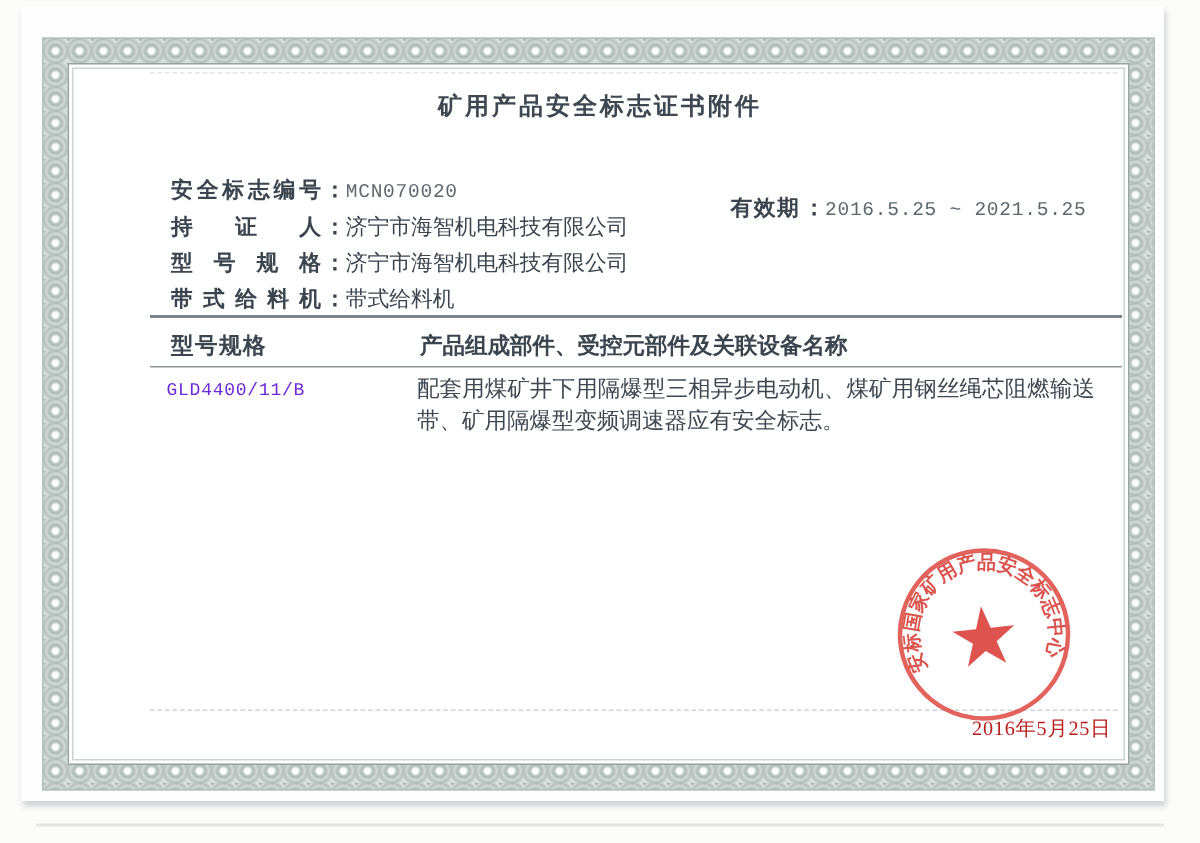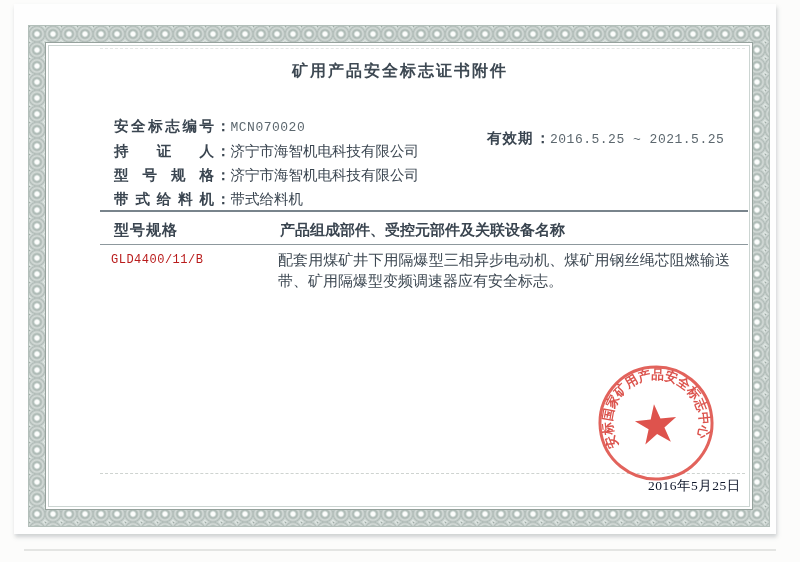--- a/index.html
+++ b/index.html
@@ -60,7 +60,7 @@
   .td-model{
     position:absolute;left:111px;top:253px;
     font-family:"Liberation Mono","DejaVu Sans Mono",monospace;
-    font-size:12px;color:#b91c1c;letter-spacing:.5px;
+    font-size:12px;color:#6d28d9;letter-spacing:.5px;
   }
   .td-components{
     position:absolute;left:278px;top:250px;width:452px;

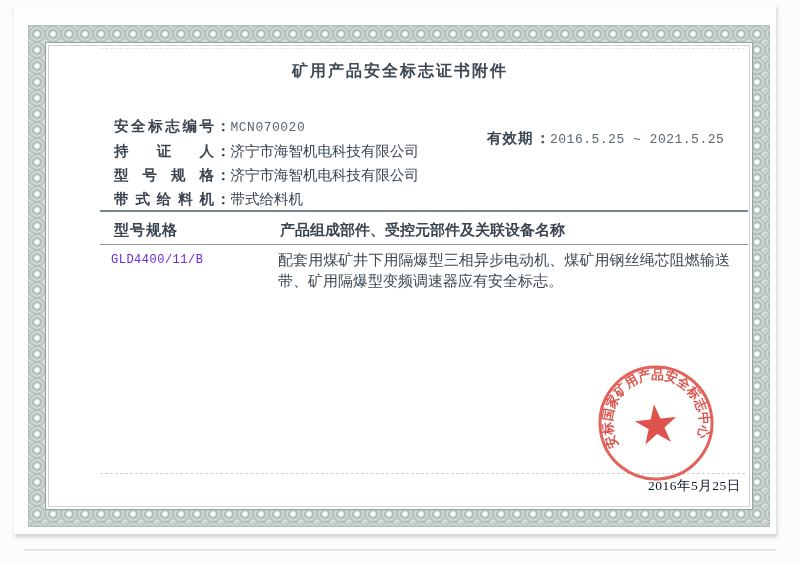--- a/index.html
+++ b/index.html
@@ -69,7 +69,7 @@
   .dash-top{position:absolute;left:100px;top:48px;width:645px;border-top:1px dashed #e4e7e5;}
   .dash-bottom{position:absolute;left:100px;top:473px;width:645px;border-top:1px dashed #ced3d0;}
   .seal{position:absolute;left:596px;top:363px;width:120px;height:120px;opacity:.92;transform:rotate(-6deg);}
-  .issue-date{position:absolute;left:648px;top:477px;font-size:13.5px;letter-spacing:.5px;color:#0f172a;}
+  .issue-date{position:absolute;left:648px;top:477px;font-size:13.5px;letter-spacing:.5px;color:#b91c1c;}
 </style>
 </head>
 <body>

